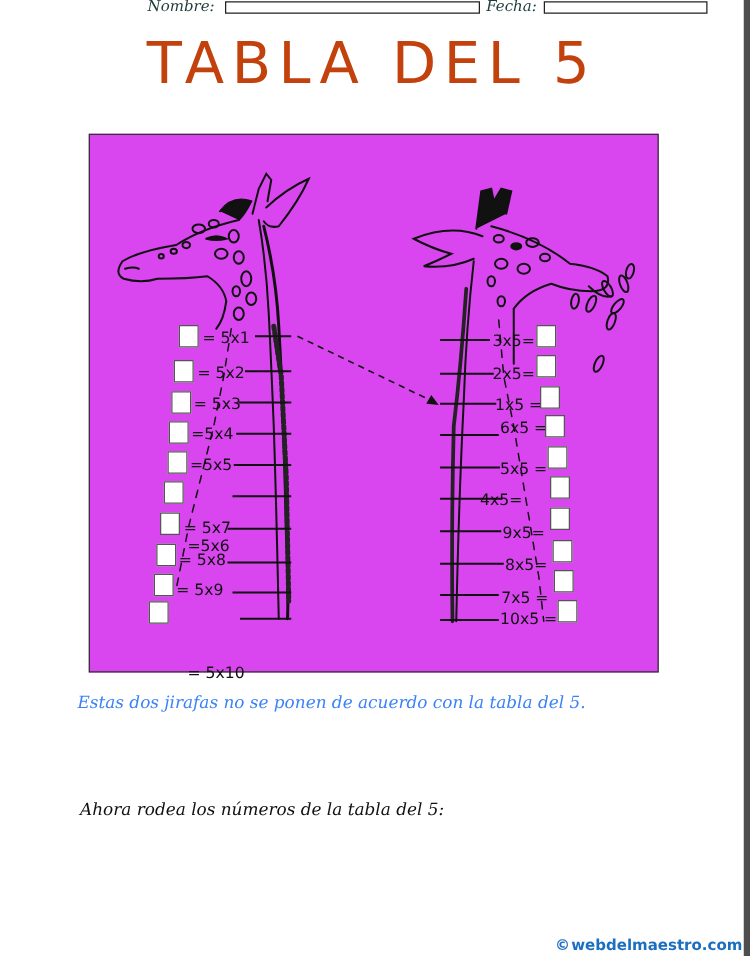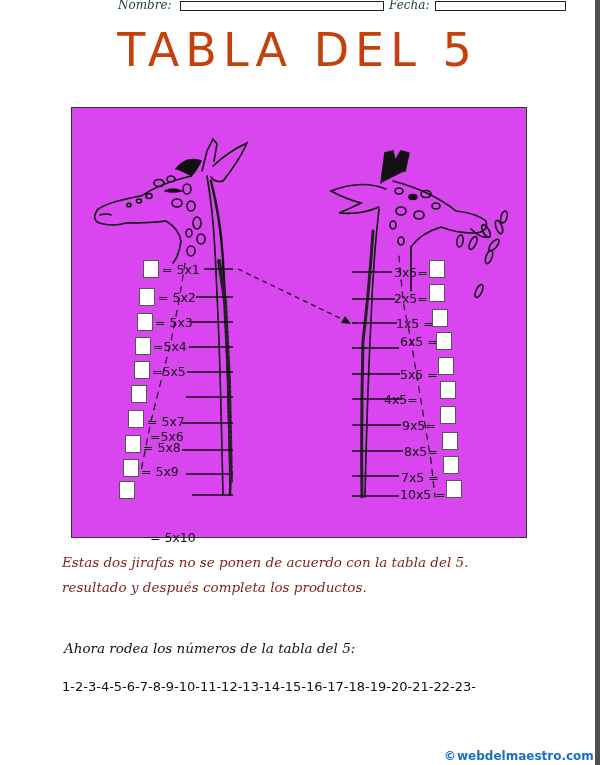--- a/index.html
+++ b/index.html
@@ -24,7 +24,7 @@
     .lbl { position: absolute; font-family: "DejaVu Sans", sans-serif; font-size: 12.5px; color: #111; white-space: nowrap; line-height: 14px; }
     .box { position: absolute; width: 16px; height: 18px; border: 1.2px solid #555; background: #fff; }
 
-    .instructions { position: absolute; left: 62px; top: 550px; width: 520px; font-family: "DejaVu Serif", serif; font-style: italic; font-size: 13.5px; line-height: 25px; color: #7f1d1d; }
+    .instructions { position: absolute; left: 62px; top: 550px; width: 520px; font-family: "DejaVu Serif", serif; font-style: italic; font-size: 13.5px; line-height: 25px; color: #3b82f6; }
     .instructions p { white-space: nowrap; }
     .circle-task { position: absolute; left: 64px; top: 640px; font-family: "DejaVu Serif", serif; font-style: italic; font-size: 13.5px; color: #111; white-space: nowrap; }
     .numbers { position: absolute; left: 62px; top: 675px; width: 530px; font-family: "DejaVu Sans", sans-serif; font-size: 13px; line-height: 24.5px; color: #111; }

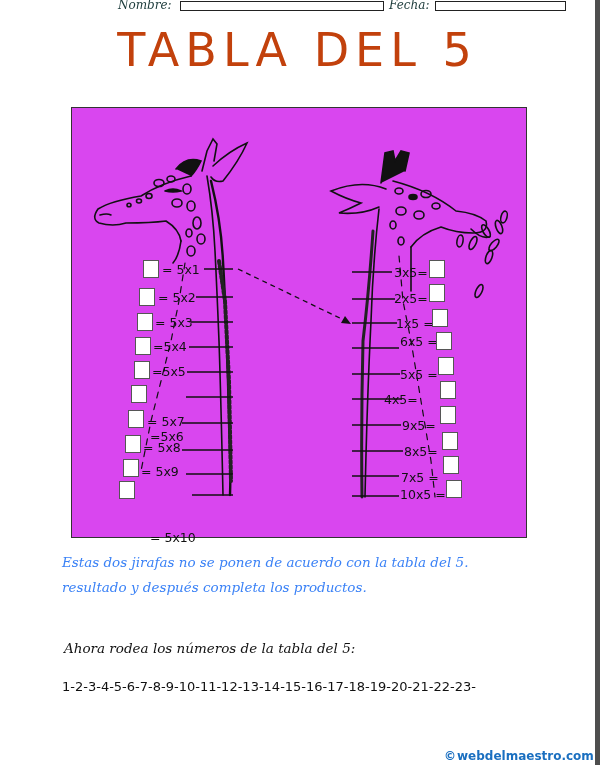--- a/index.html
+++ b/index.html
@@ -214,7 +214,6 @@
 
 <div class="instructions">
   <p>Estas dos jirafas no se ponen de acuerdo con la tabla del 5.</p>
-  <p>resultado y  después completa los productos.</p>
 </div>
 
 <div class="circle-task">Ahora rodea los números de la tabla del 5:</div>

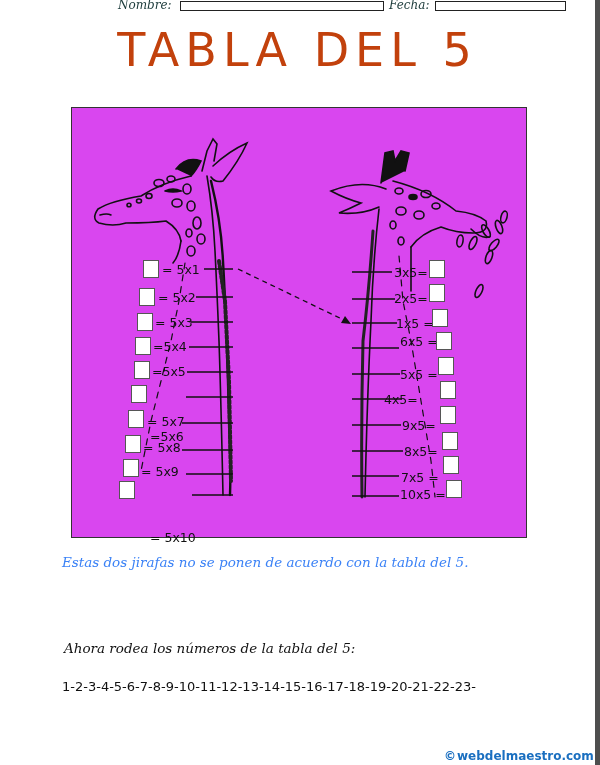--- a/index.html
+++ b/index.html
@@ -219,7 +219,6 @@
 <div class="circle-task">Ahora rodea los números de la tabla del 5:</div>
 
 <div class="numbers">
-  <p>1-2-3-4-5-6-7-8-9-10-11-12-13-14-15-16-17-18-19-20-21-22-23-</p>
 </div>
 
 <div class="watermark">

